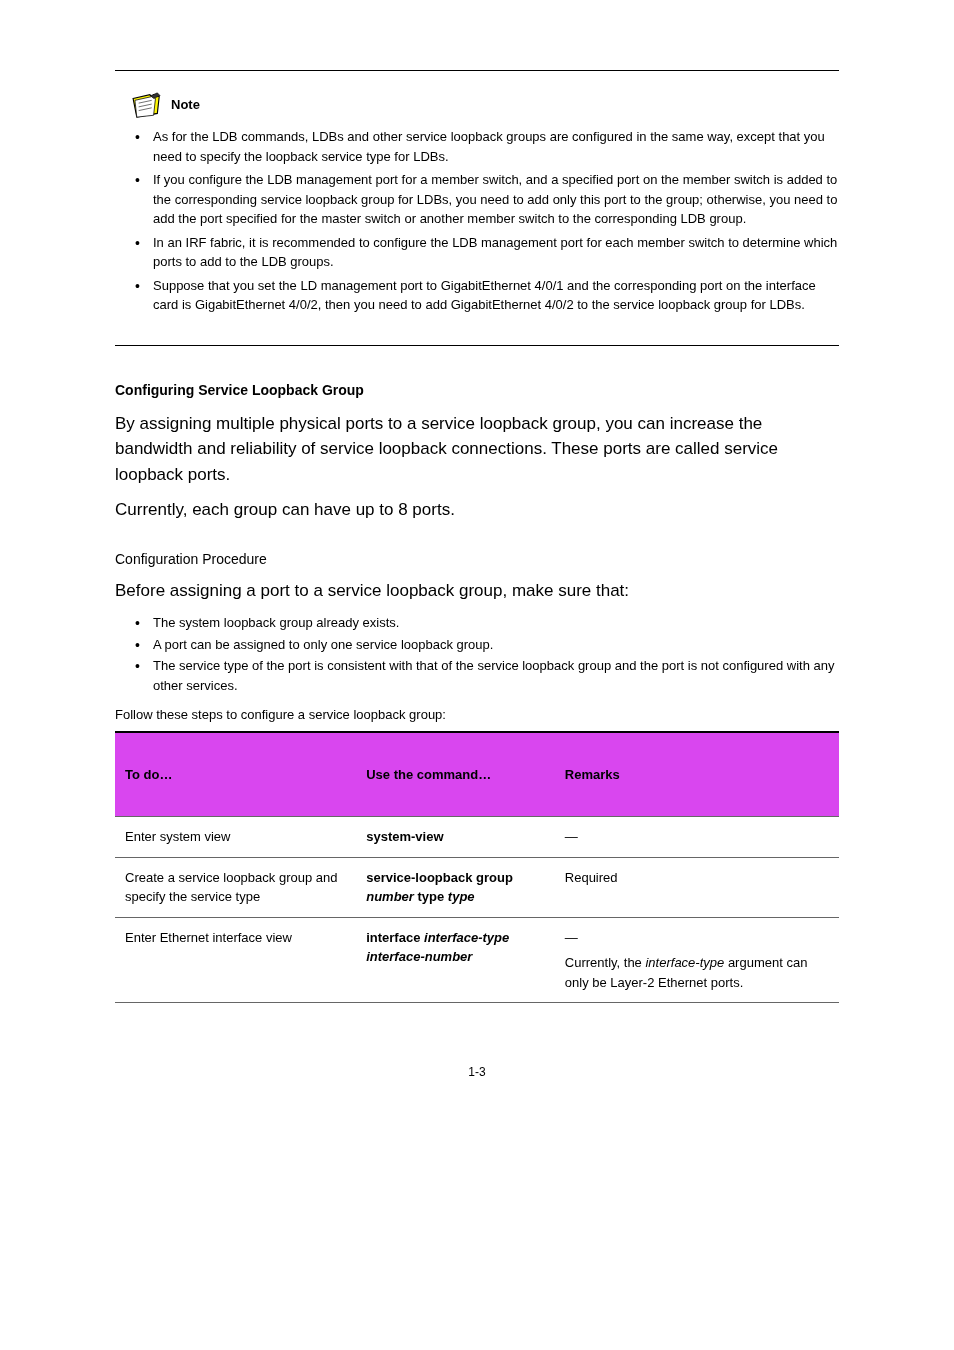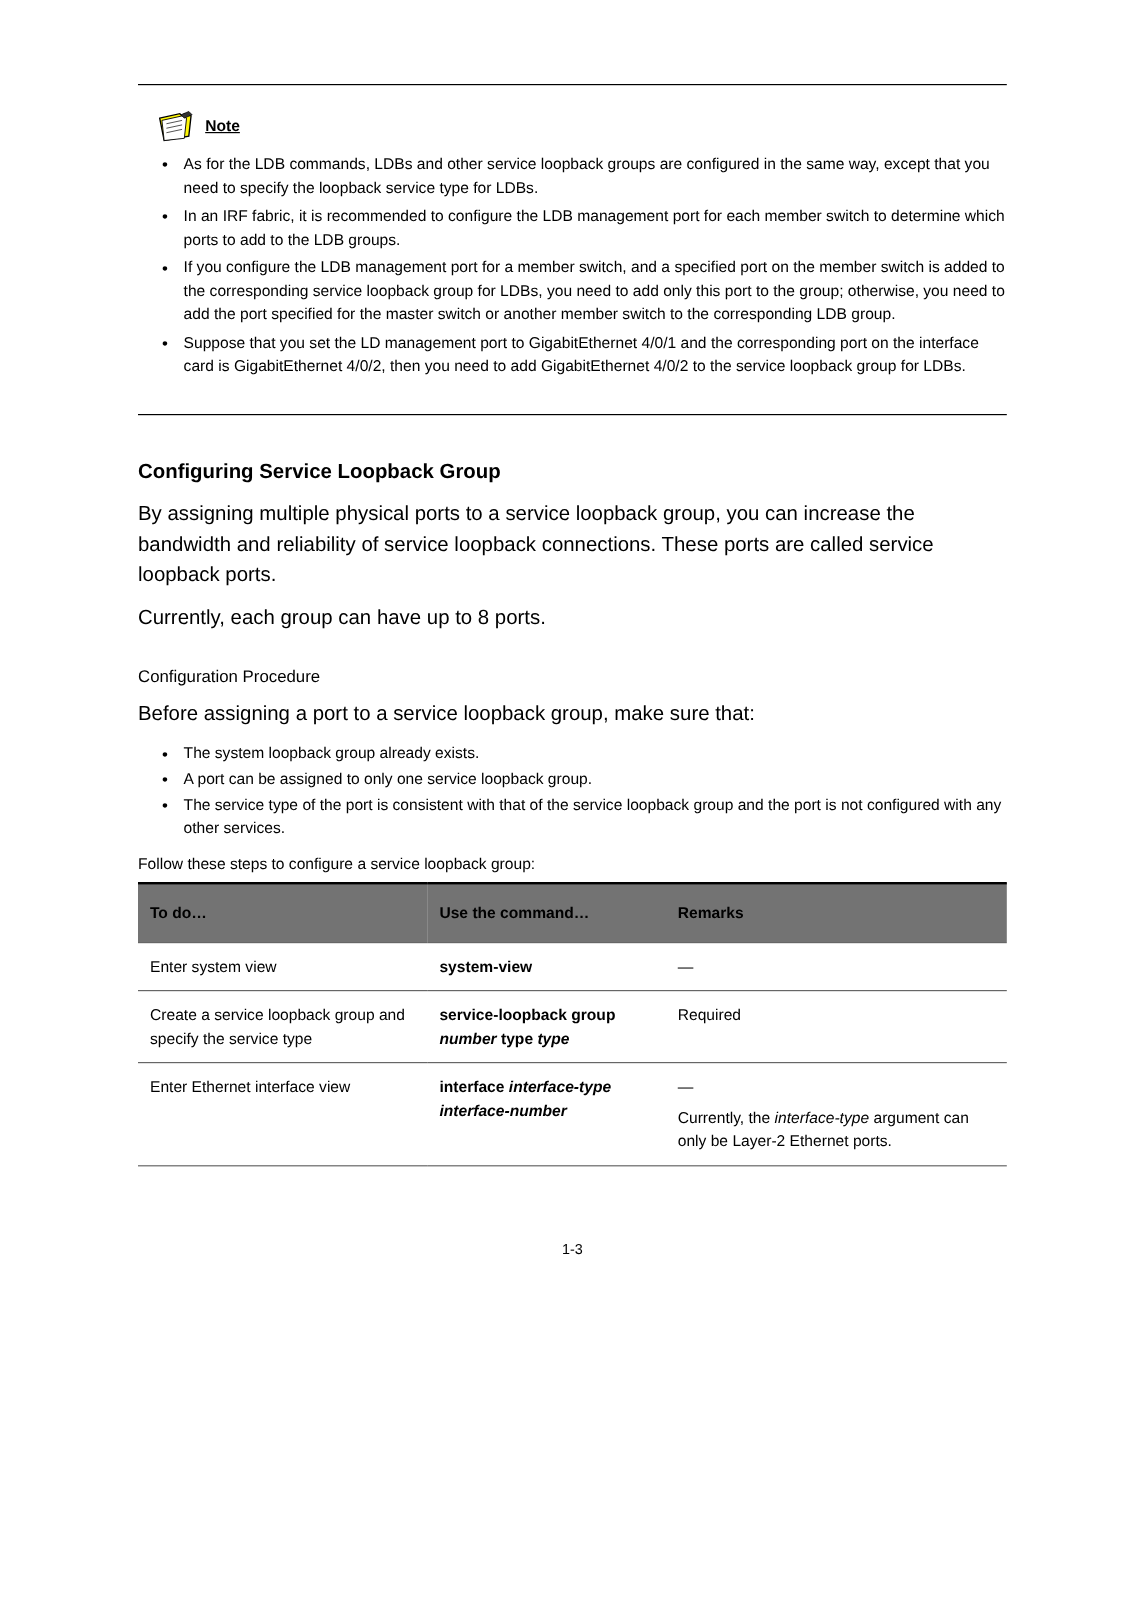--- a/index.html
+++ b/index.html
@@ -32,7 +32,6 @@
     align-items: center;
     margin-bottom: 8px;
     margin-left: 14px;
-    text-decoration: underline;
   }
   .note-icon {
     width: 38px;

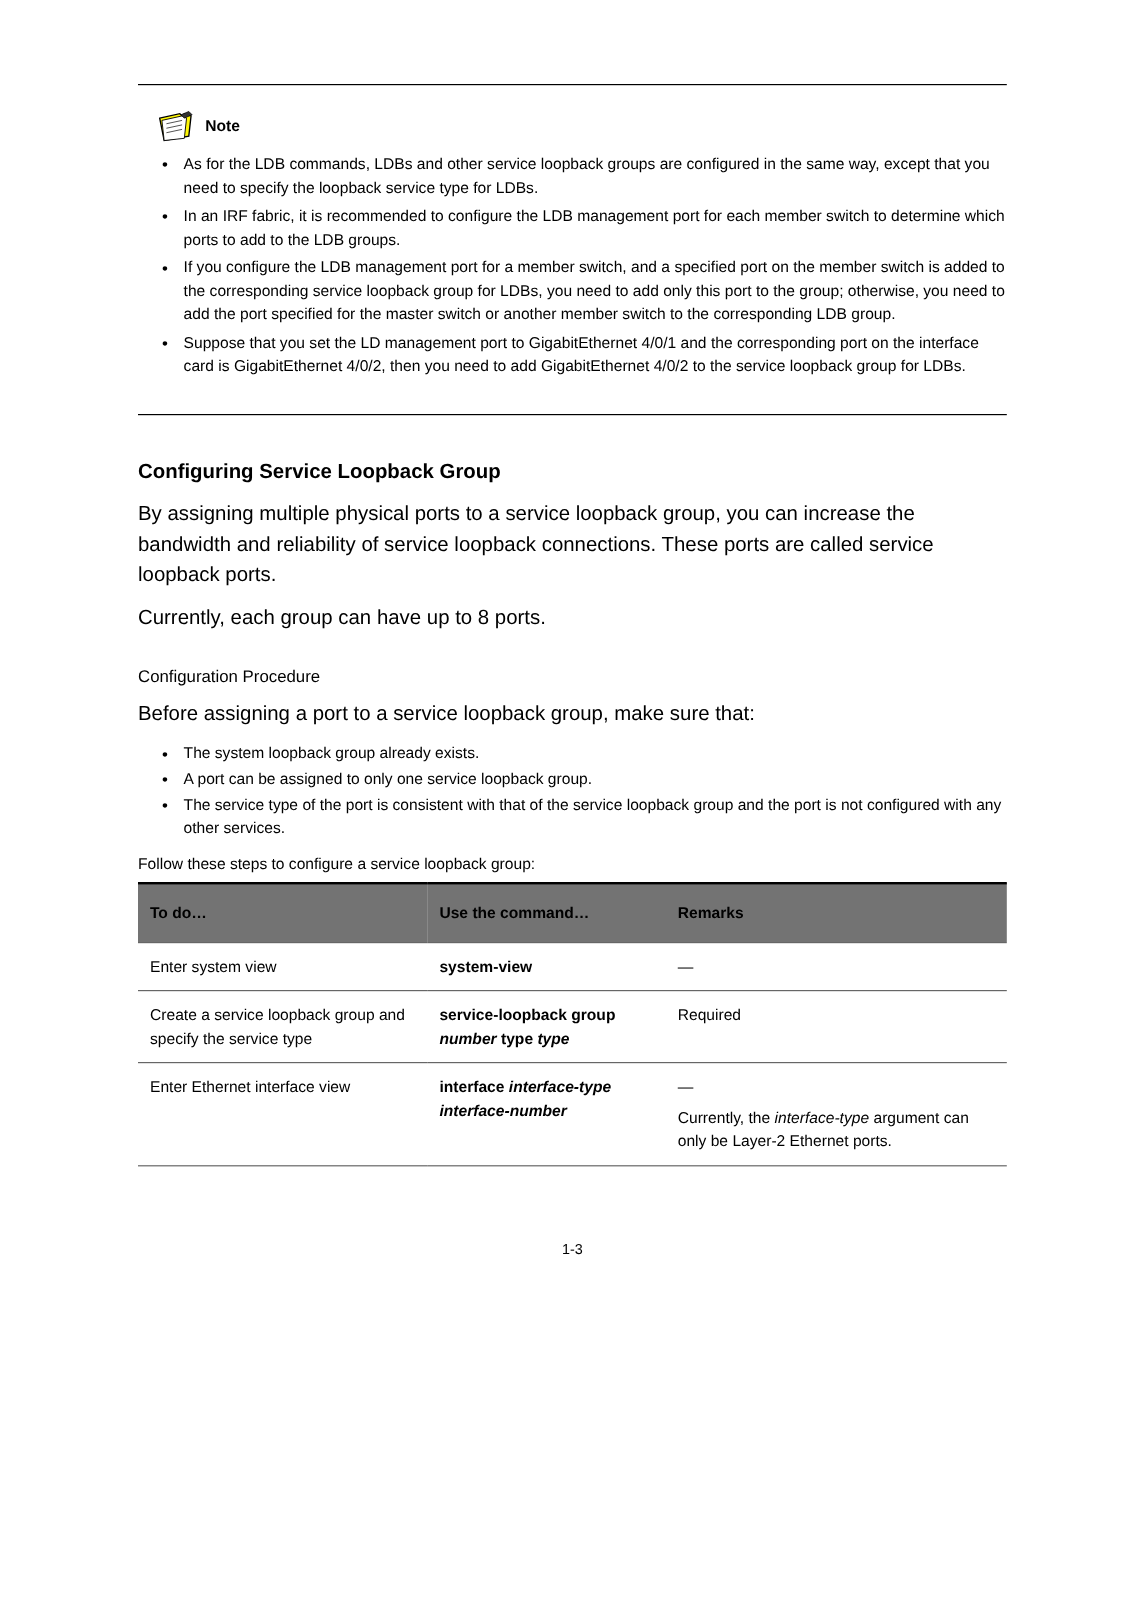--- a/index.html
+++ b/index.html
@@ -155,8 +155,8 @@
     </div>
     <ul class="note-list">
       <li>As for the LDB commands, LDBs and other service loopback groups are configured in the same way, except that you need to specify the loopback service type for LDBs.</li>
+      <li>If you configure the LDB management port for a member switch, and a specified port on the member switch is added to the corresponding service loopback group for LDBs, you need to add only this port to the group; otherwise, you need to add the port specified for the master switch or another member switch to the corresponding LDB group.</li>
       <li>In an IRF fabric, it is recommended to configure the LDB management port for each member switch to determine which ports to add to the LDB groups.</li>
-      <li>If you configure the LDB management port for a member switch, and a specified port on the member switch is added to the corresponding service loopback group for LDBs, you need to add only this port to the group; otherwise, you need to add the port specified for the master switch or another member switch to the corresponding LDB group.</li>
       <li>Suppose that you set the LD management port to GigabitEthernet 4/0/1 and the corresponding port on the interface card is GigabitEthernet 4/0/2, then you need to add GigabitEthernet 4/0/2 to the service loopback group for LDBs.</li>
     </ul>
   </div>

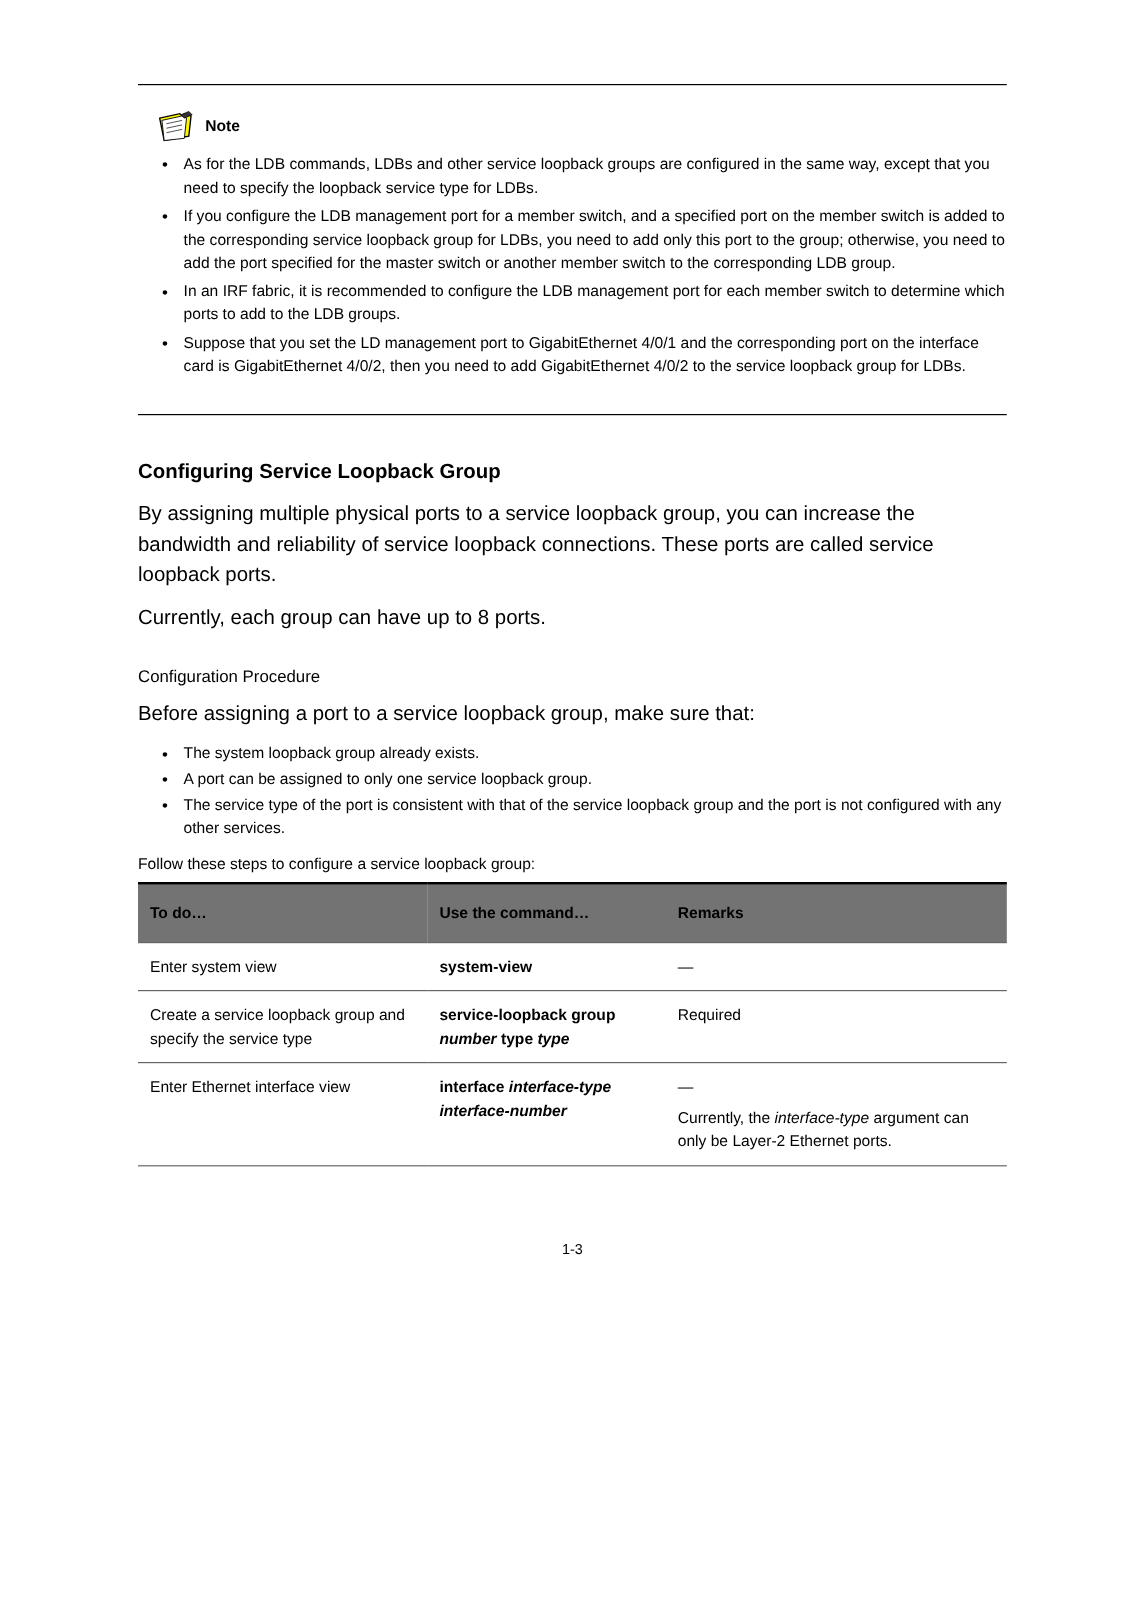--- a/index.html
+++ b/index.html
@@ -66,7 +66,7 @@
     margin: 30px 0 0 0;
   }
   h2.section-h2 {
-    font-size: 17px;
+    font-size: 14px;
     font-weight: bold;
     margin: 34px 0 10px 0;
   }

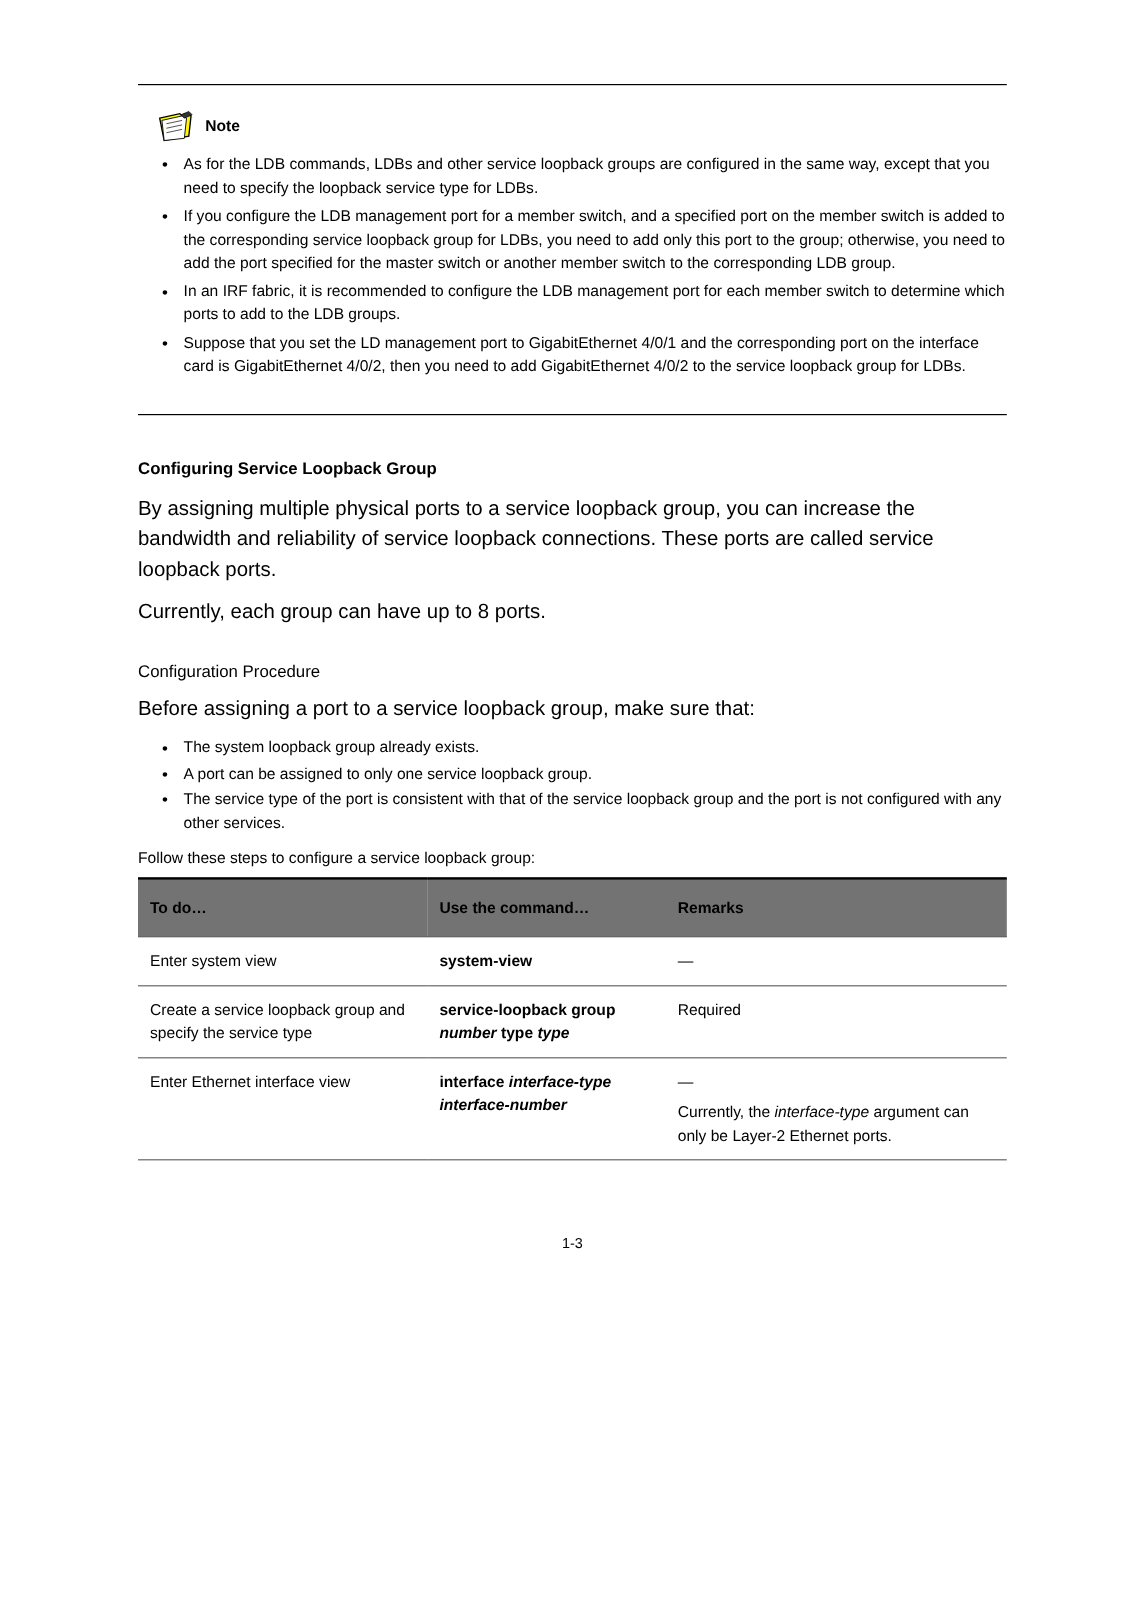--- a/index.html
+++ b/index.html
@@ -109,8 +109,8 @@
   table.cmd-table th {
     text-align: left;
     font-weight: bold;
-    background: #737373;
-    padding: 14px 10px;
+    background: #d946ef;
+    padding: 32px 10px;
     border-top: 2px solid #000;
     border-bottom: 1px solid #666;
   }

